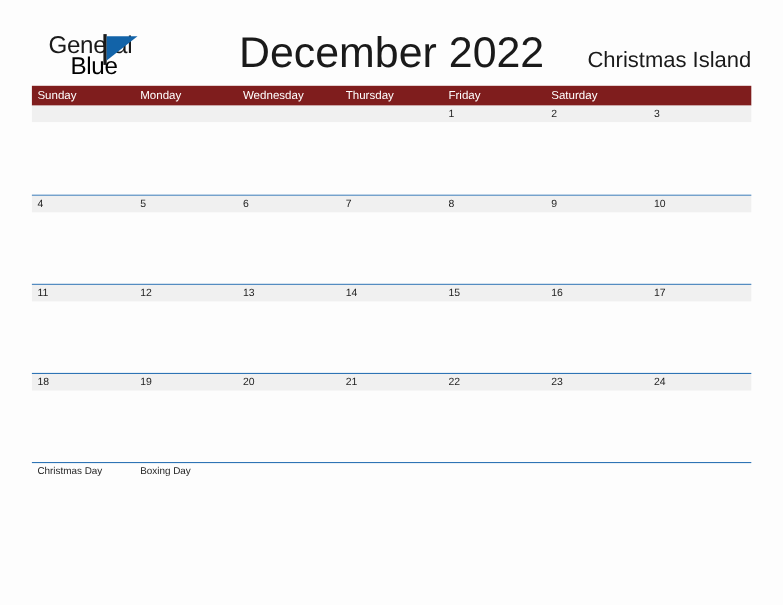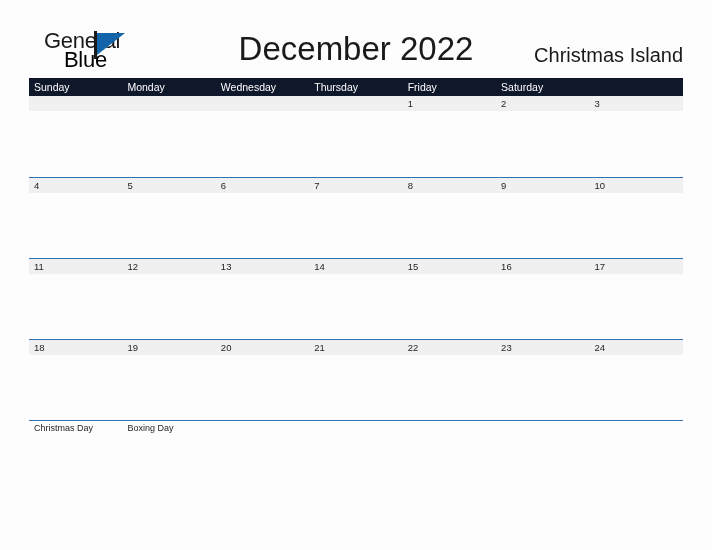--- a/index.html
+++ b/index.html
@@ -85,7 +85,7 @@
     top: 31px;
     width: 712px;
     text-align: center;
-    font-size: 33px;
+    font-size: 39px;
     color: #1a1a1a;
     font-weight: normal;
     line-height: 36px;

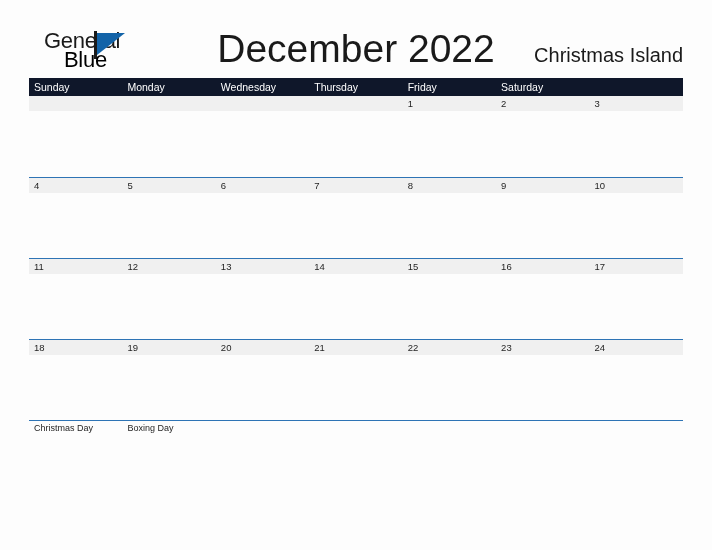--- a/index.html
+++ b/index.html
@@ -116,7 +116,7 @@
     display: flex;
     width: 654px;
     height: 18px;
-    background: #0f172a;
+    background: #7f1d1d;
   }
   .dow-cell {
     width: 93.43px;

